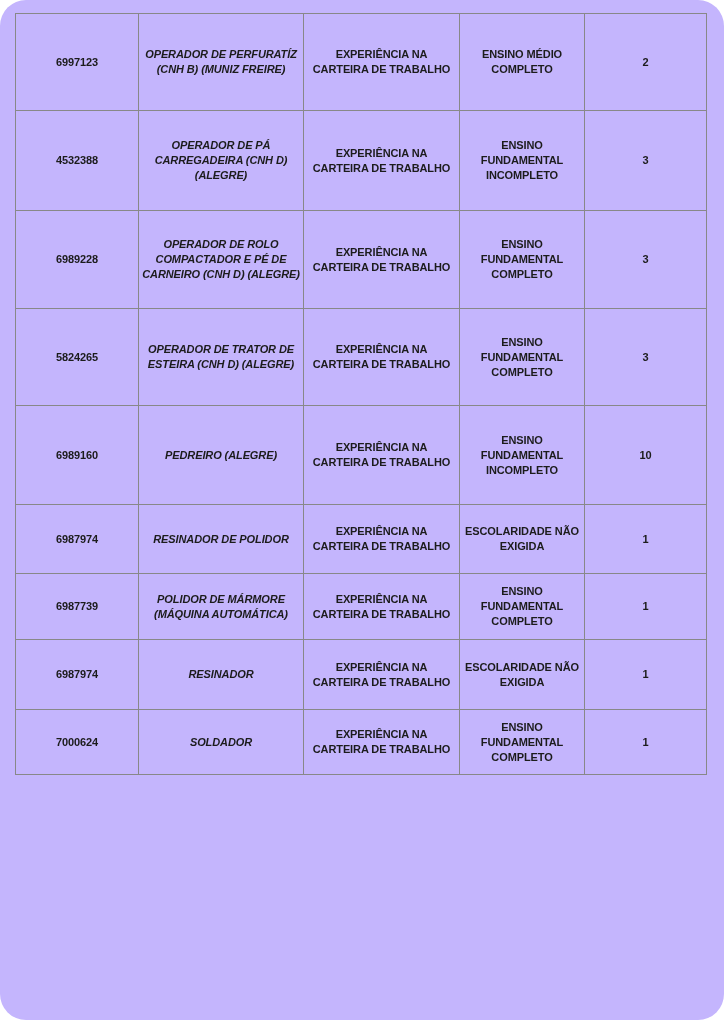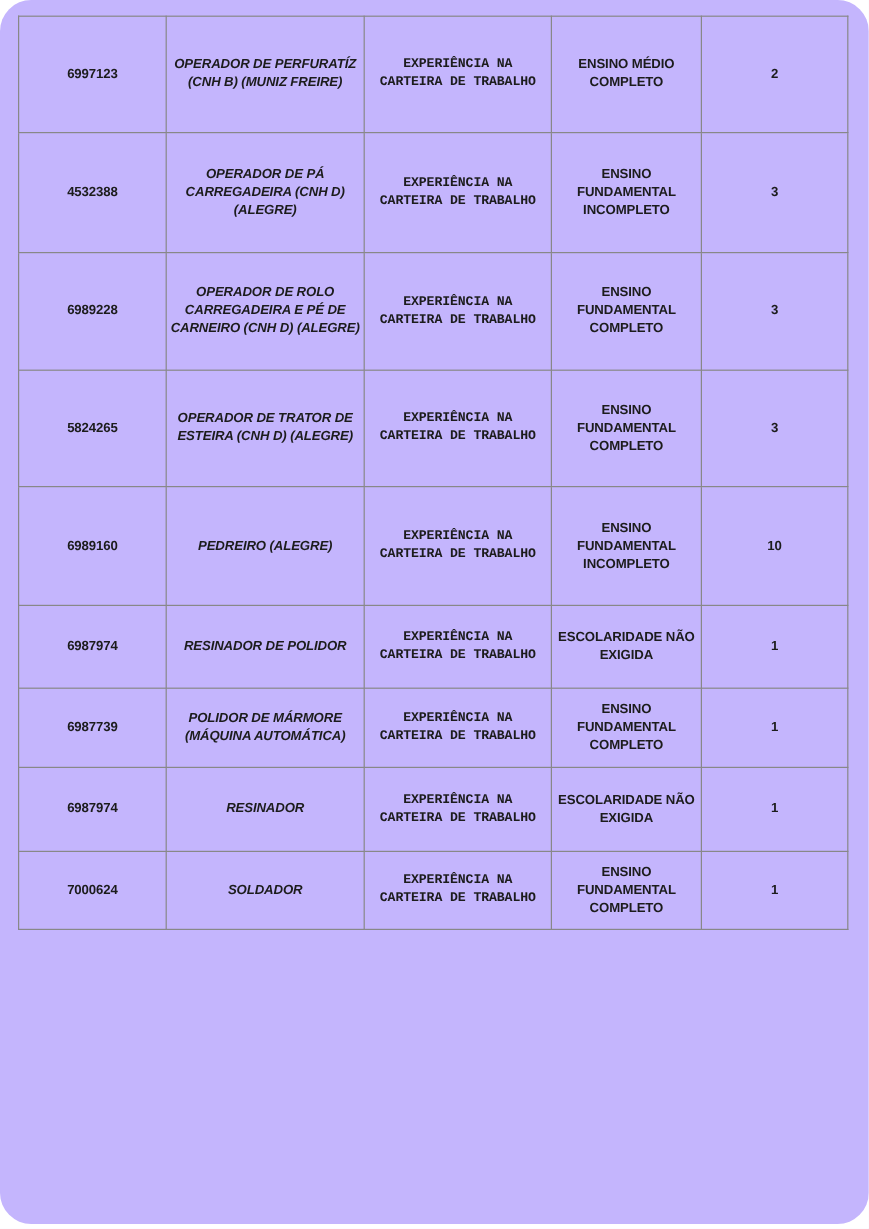--- a/index.html
+++ b/index.html
@@ -45,7 +45,7 @@
   }
   td.col-id        { padding: 2px 6px; }
   td.col-occupation{ padding: 2px 2px; font-style: italic; }
-  td.col-requirement{ padding: 2px 1px; font-family: Liberation Mono, monospace; }
+  td.col-requirement{ padding: 2px 1px; }
   td.col-education { padding: 2px 8px; }
   td.col-vacancies { padding: 2px 6px; }
 </style>

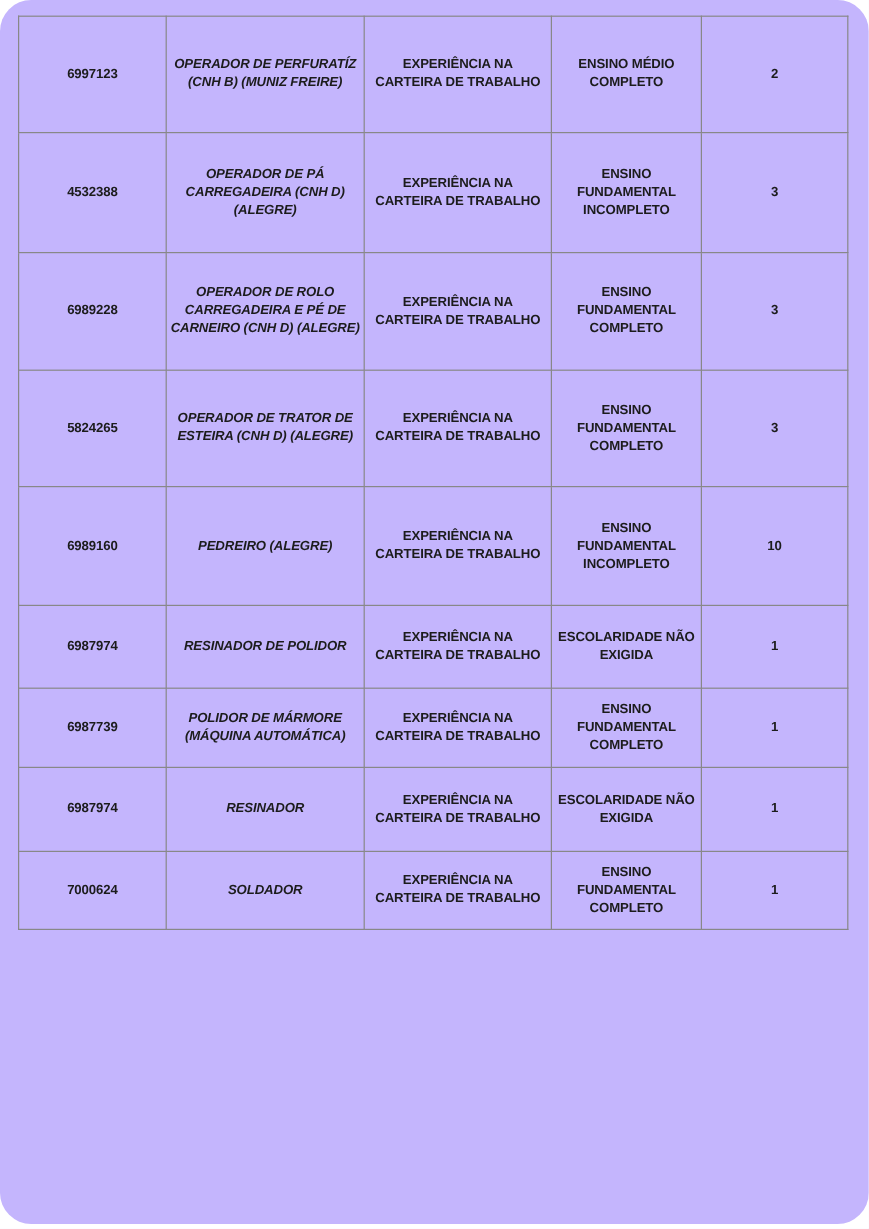--- a/index.html
+++ b/index.html
@@ -78,7 +78,7 @@
         </tr>
         <tr style="height: 98px;">
           <td class="col-id">6989228</td>
-          <td class="col-occupation">OPERADOR DE ROLO CARREGADEIRA E PÉ DE CARNEIRO (CNH D) (ALEGRE)</td>
+          <td class="col-occupation">OPERADOR DE ROLO COMPACTADOR E PÉ DE CARNEIRO (CNH D) (ALEGRE)</td>
           <td class="col-requirement">EXPERIÊNCIA NA CARTEIRA DE TRABALHO</td>
           <td class="col-education">ENSINO FUNDAMENTAL COMPLETO</td>
           <td class="col-vacancies">3</td>

